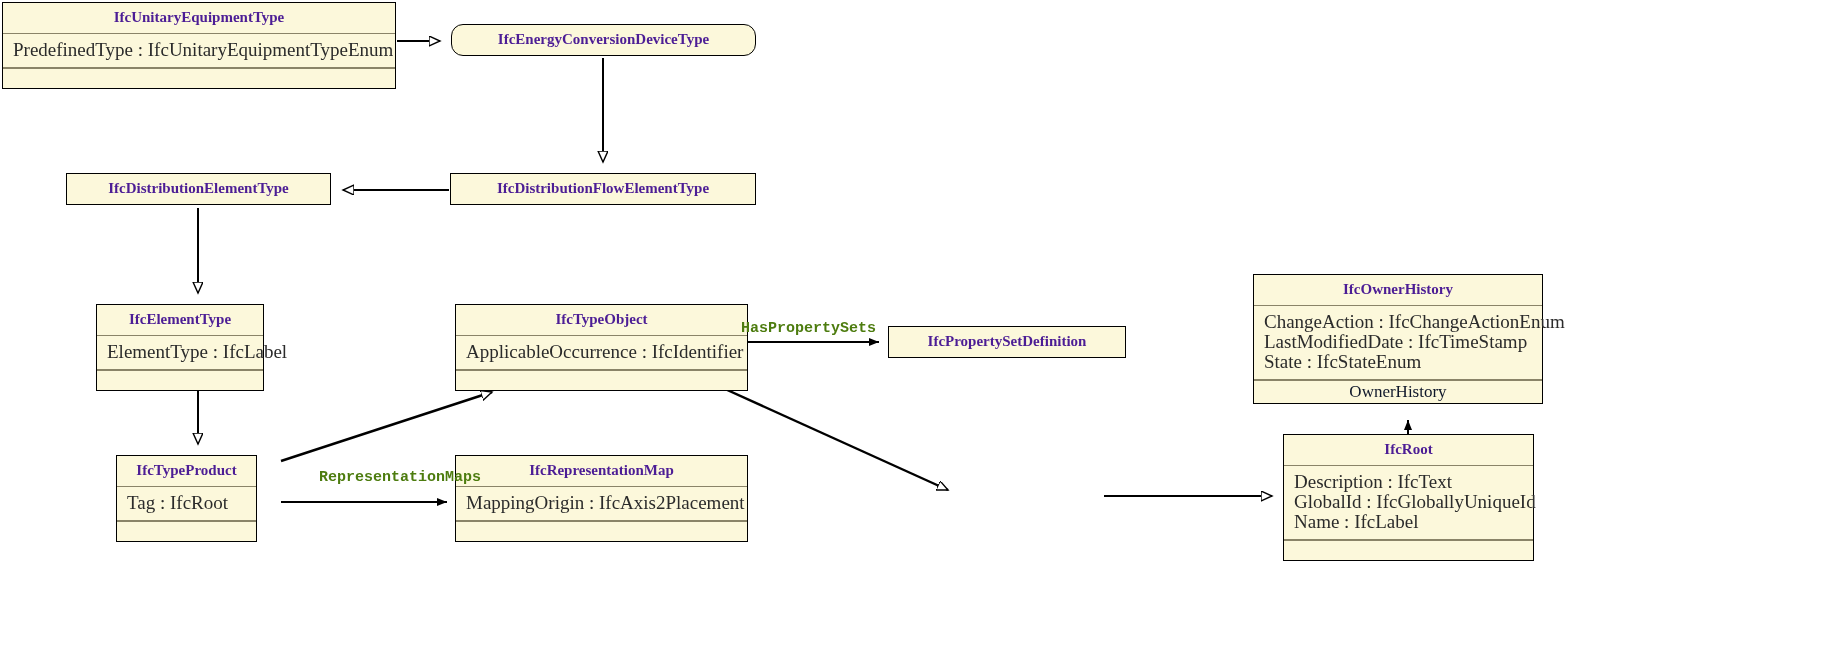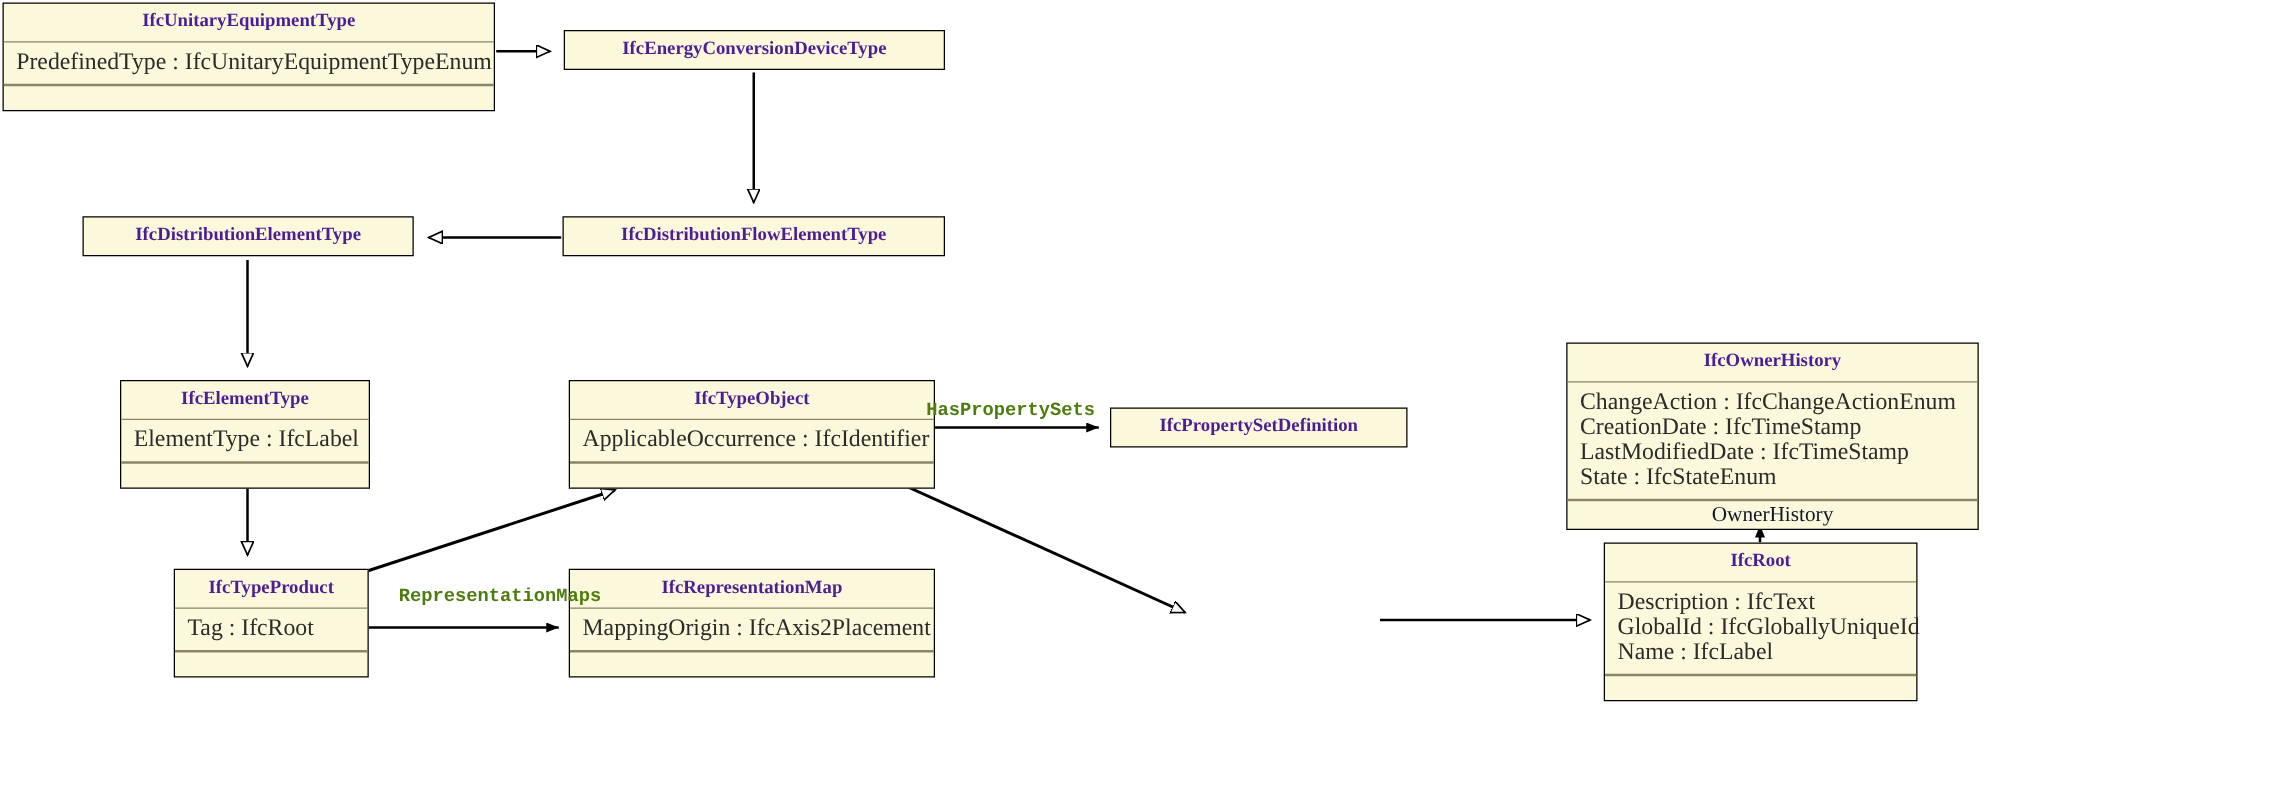--- a/index.html
+++ b/index.html
@@ -125,7 +125,7 @@
     <div class="uml-ops"></div>
   </div>
 
-  <div class="uml-class" style="left:451px; top:24px; width:305px;">
+  <div class="uml-class" style="left:451px; top:24px; width:305px;border-radius:12px;">
     <div class="uml-name">IfcEnergyConversionDeviceType</div>
   </div>
 

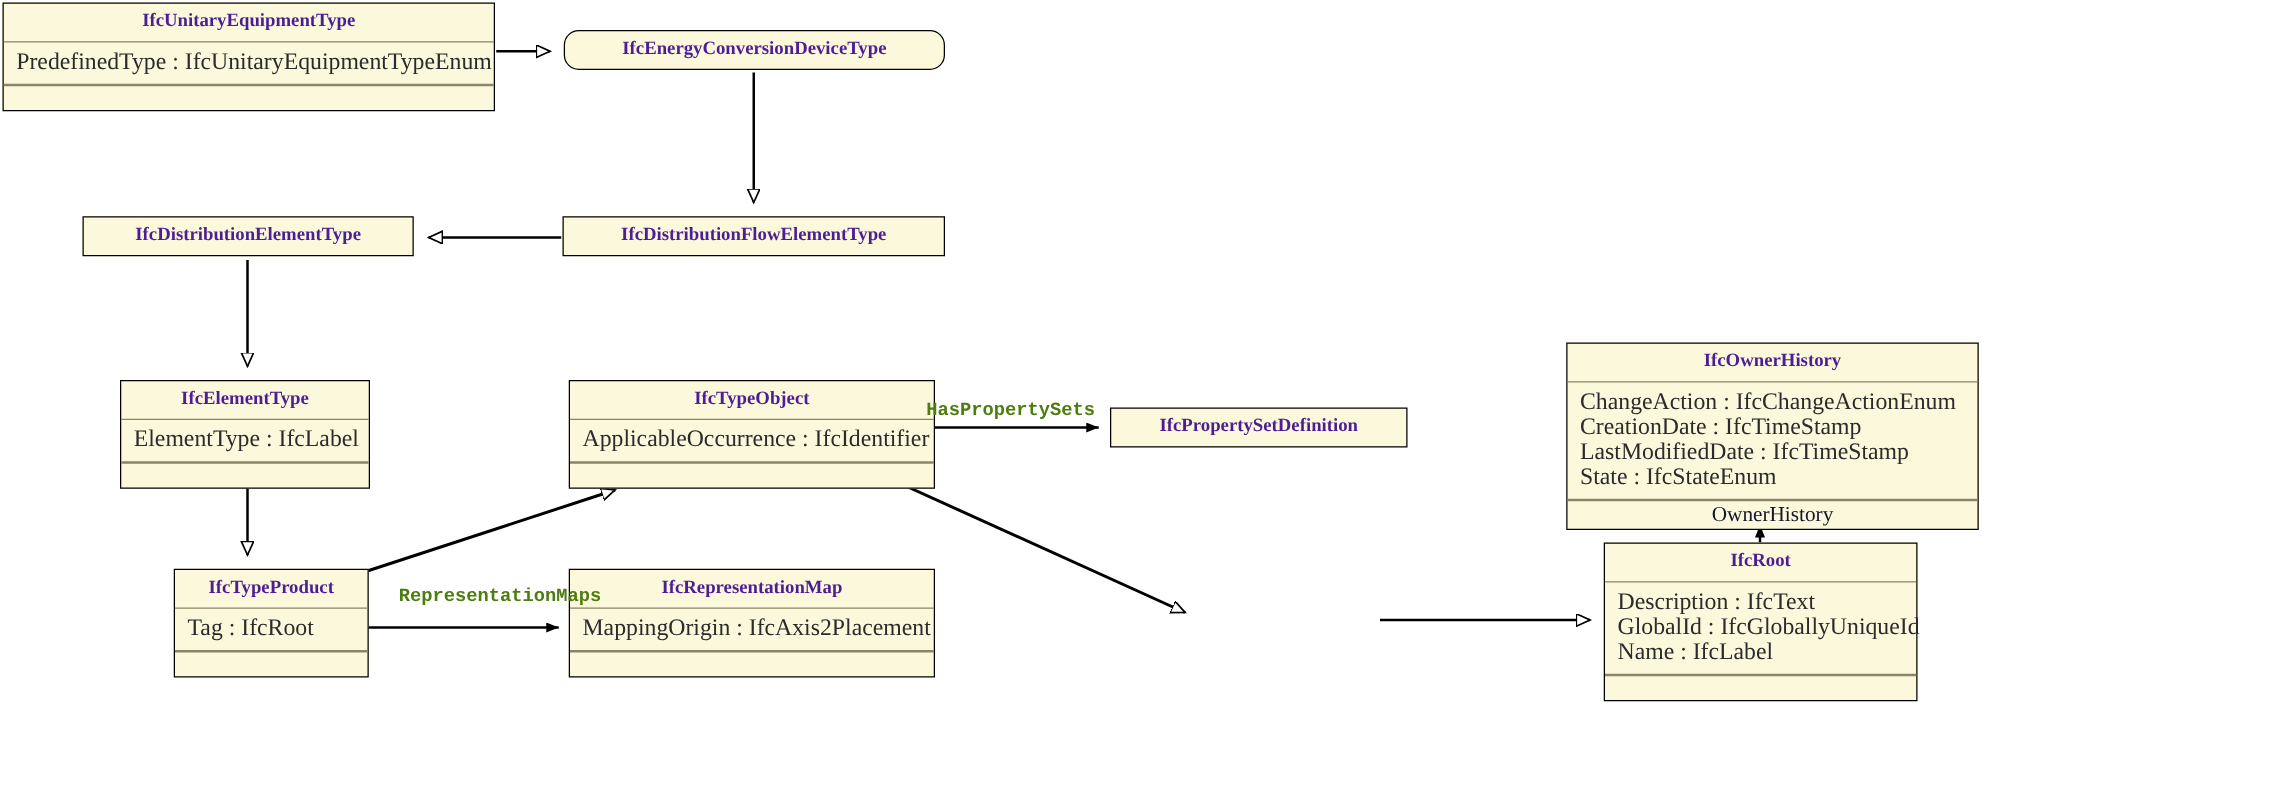--- a/index.html
+++ b/index.html
@@ -161,7 +161,7 @@
     <div class="uml-name">IfcPropertySetDefinition</div>
   </div>
 
-  <div class="uml-class" style="left:1253px; top:274px; width:330px;">
+  <div class="uml-class" style="left:1253px; top:274px; width:290px;">
     <div class="uml-name">IfcOwnerHistory</div>
     <div class="uml-sep"></div>
     <div class="uml-attrs">

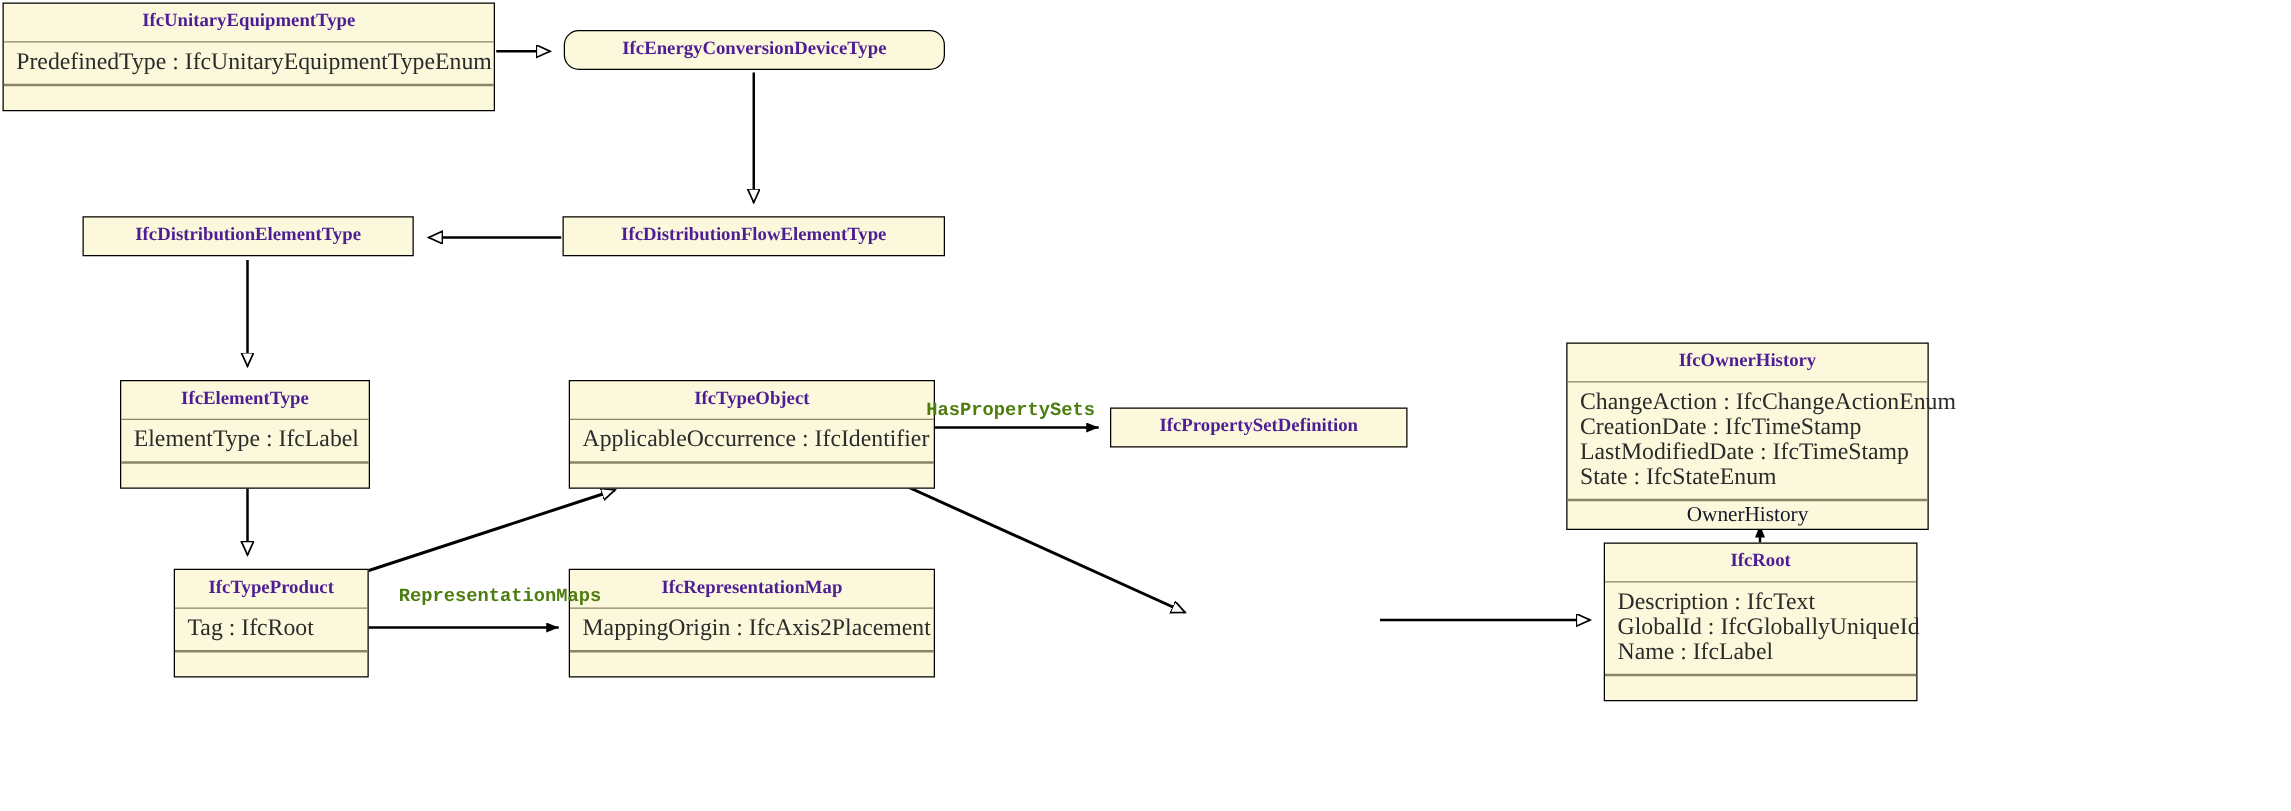--- a/index.html
+++ b/index.html
@@ -137,7 +137,7 @@
     <div class="uml-name">IfcDistributionFlowElementType</div>
   </div>
 
-  <div class="uml-class" style="left:96px; top:304px; width:200px;">
+  <div class="uml-class" style="left:96px; top:304px; width:168px;">
     <div class="uml-name">IfcElementType</div>
     <div class="uml-sep"></div>
     <div class="uml-attrs">

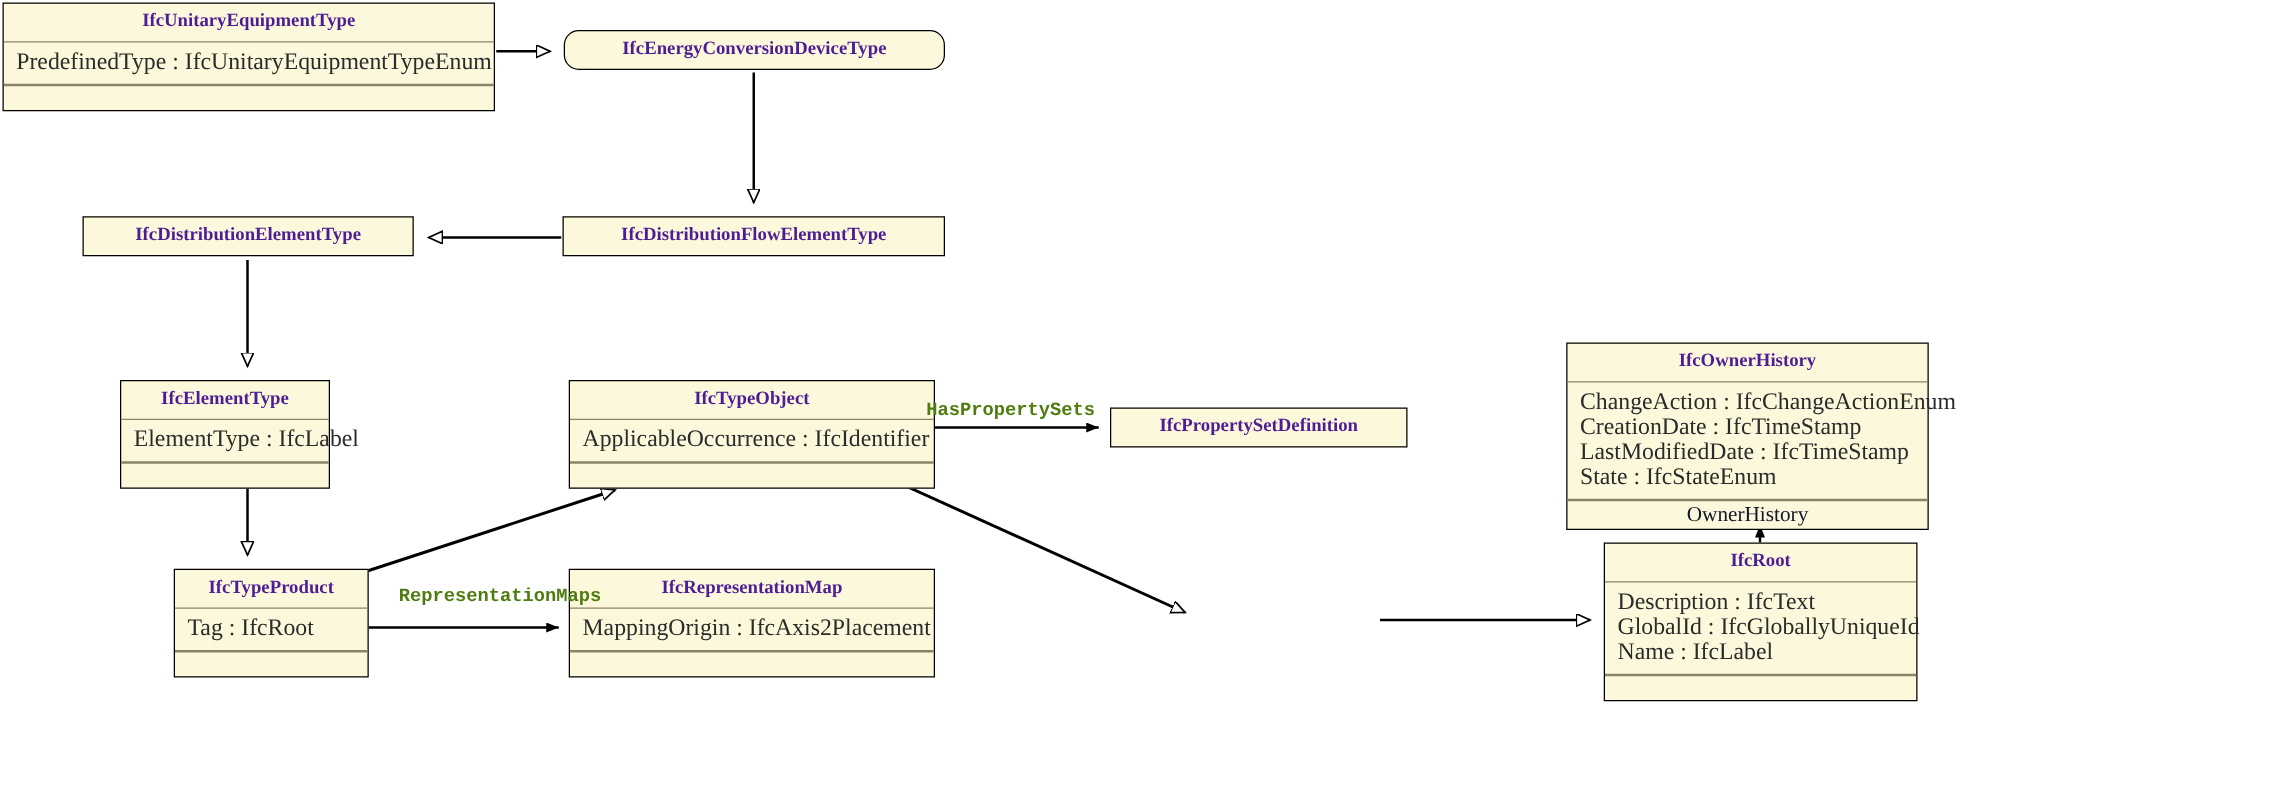--- a/index.html
+++ b/index.html
@@ -166,7 +166,6 @@
     <div class="uml-sep"></div>
     <div class="uml-attrs">
       <span class="attr">ChangeAction : IfcChangeActionEnum</span>
-      <span class="attr">CreationDate : IfcTimeStamp</span>
       <span class="attr">LastModifiedDate : IfcTimeStamp</span>
       <span class="attr">State : IfcStateEnum</span>
     </div>

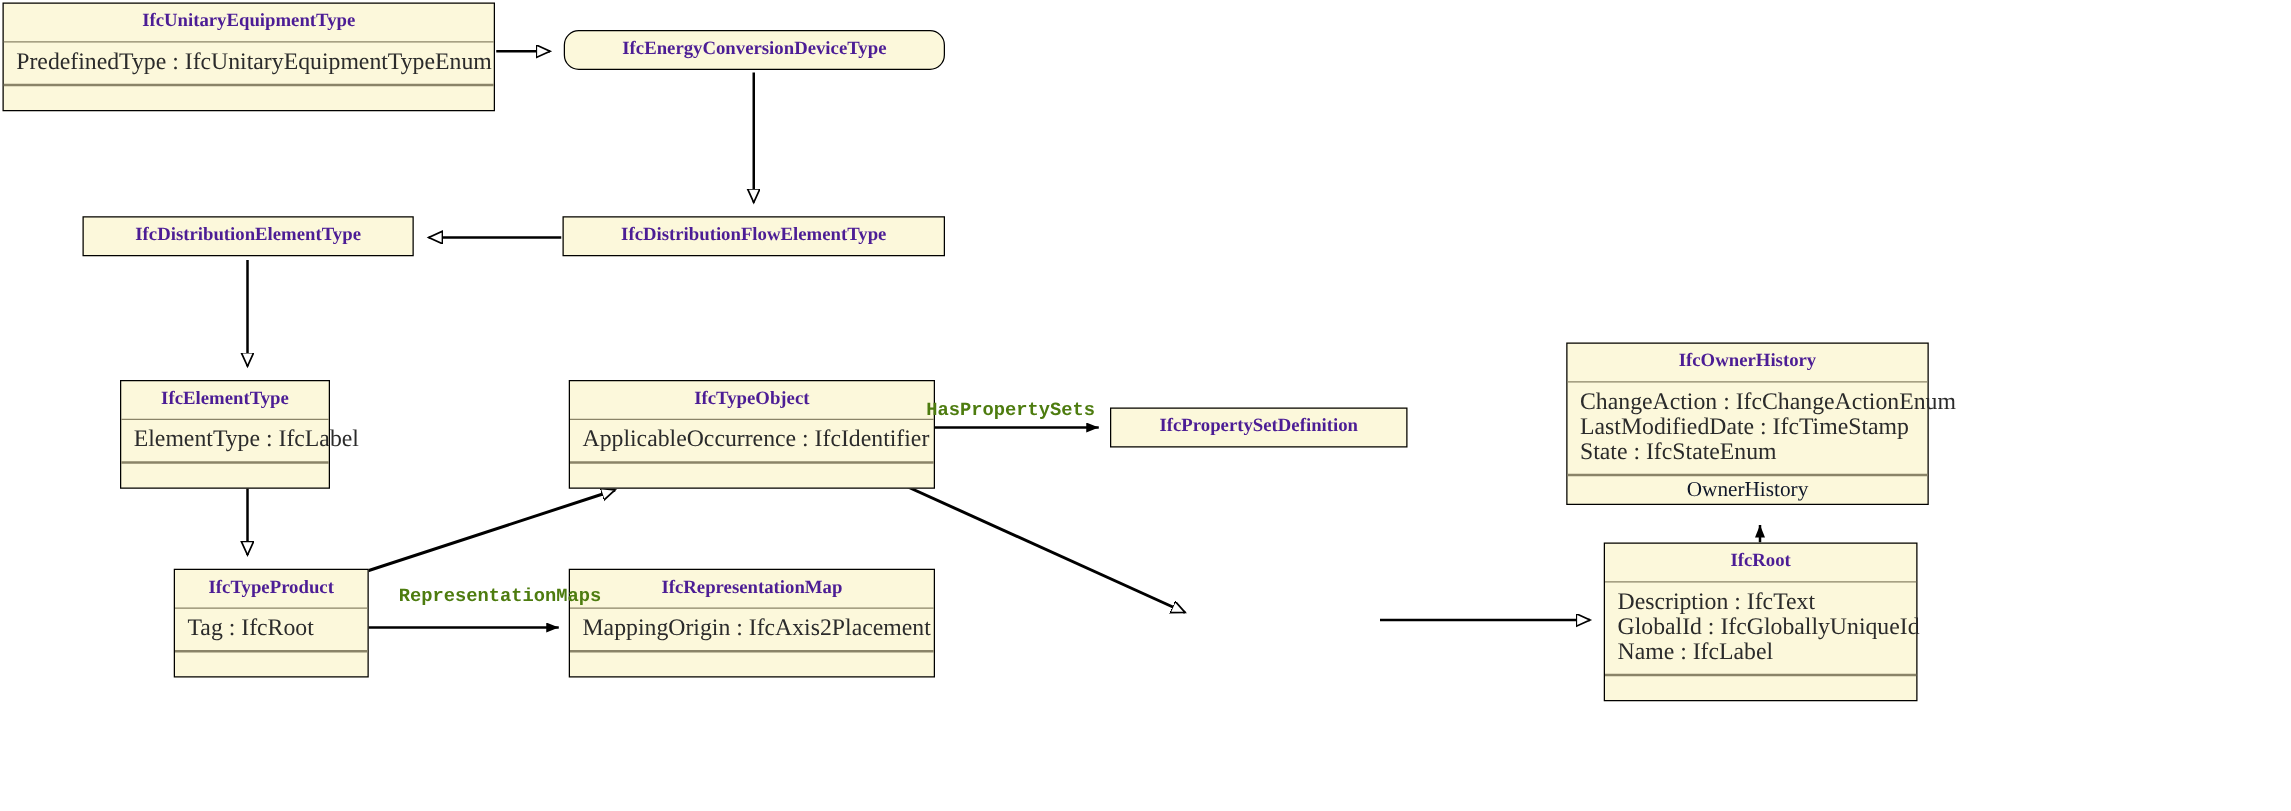--- a/index.html
+++ b/index.html
@@ -173,7 +173,7 @@
     <div class="uml-ops centered">OwnerHistory</div>
   </div>
 
-  <div class="uml-class" style="left:116px; top:455px; width:156px;margin-left:23px;">
+  <div class="uml-class" style="left:116px; top:455px; width:141px;">
     <div class="uml-name">IfcTypeProduct</div>
     <div class="uml-sep"></div>
     <div class="uml-attrs">

